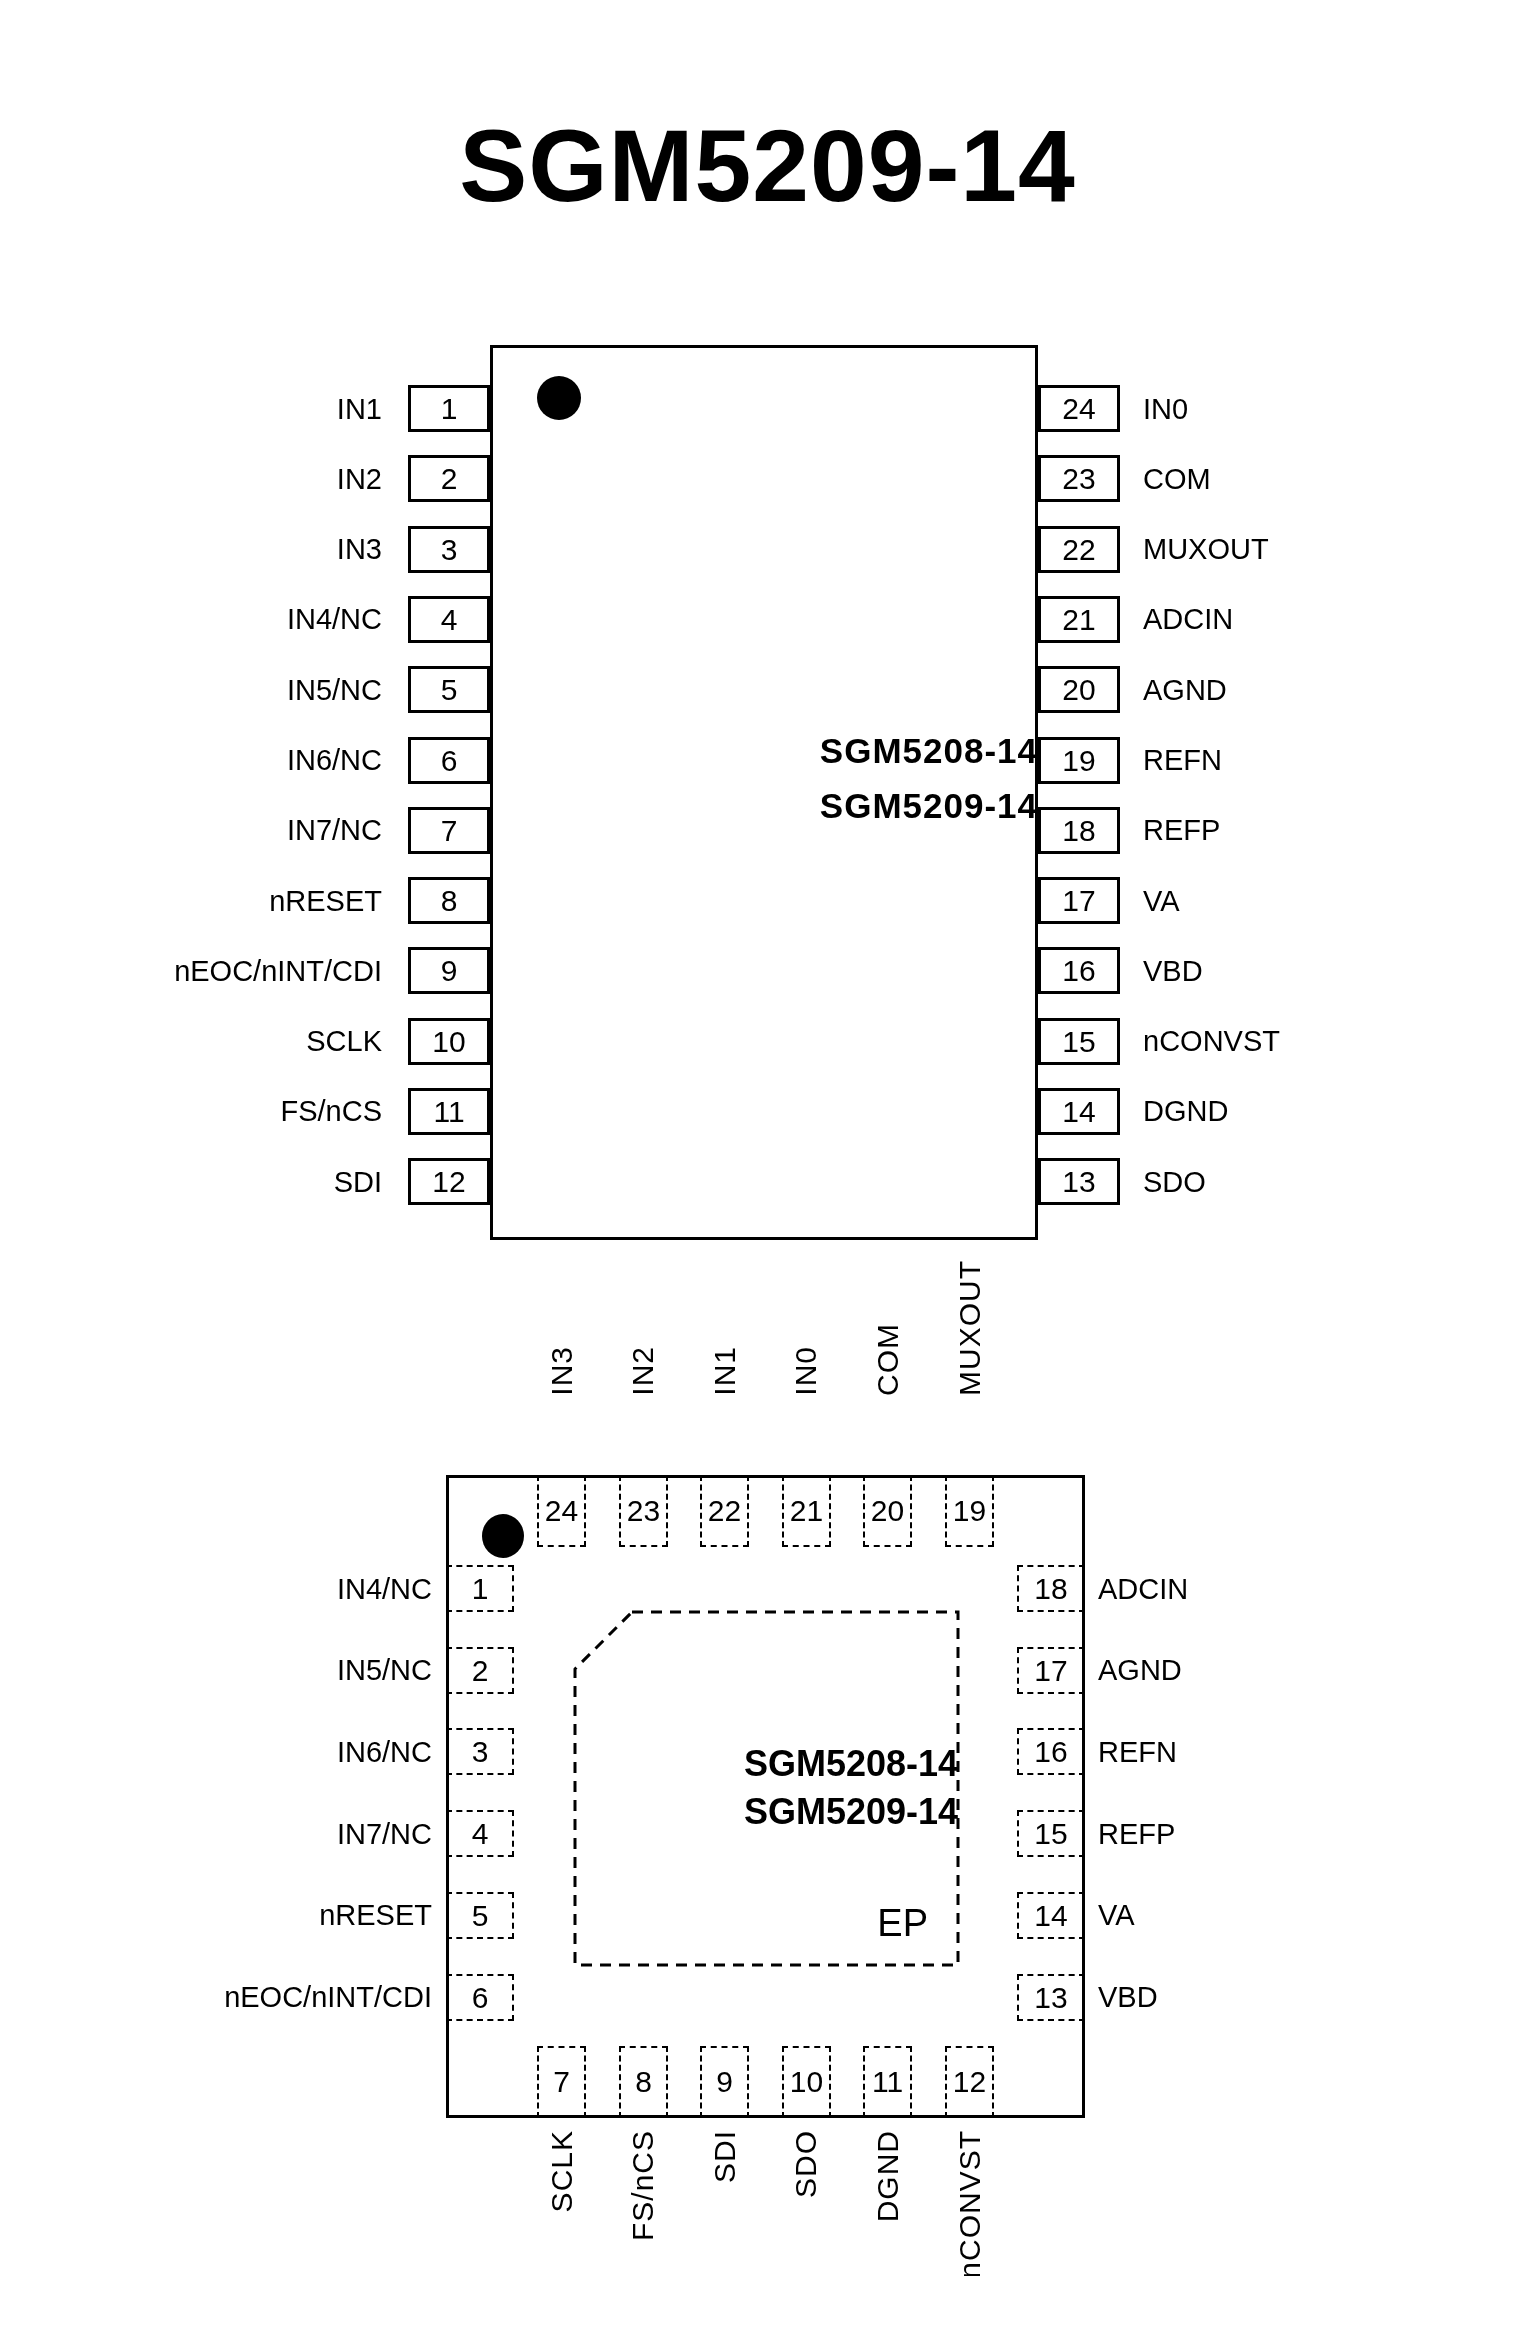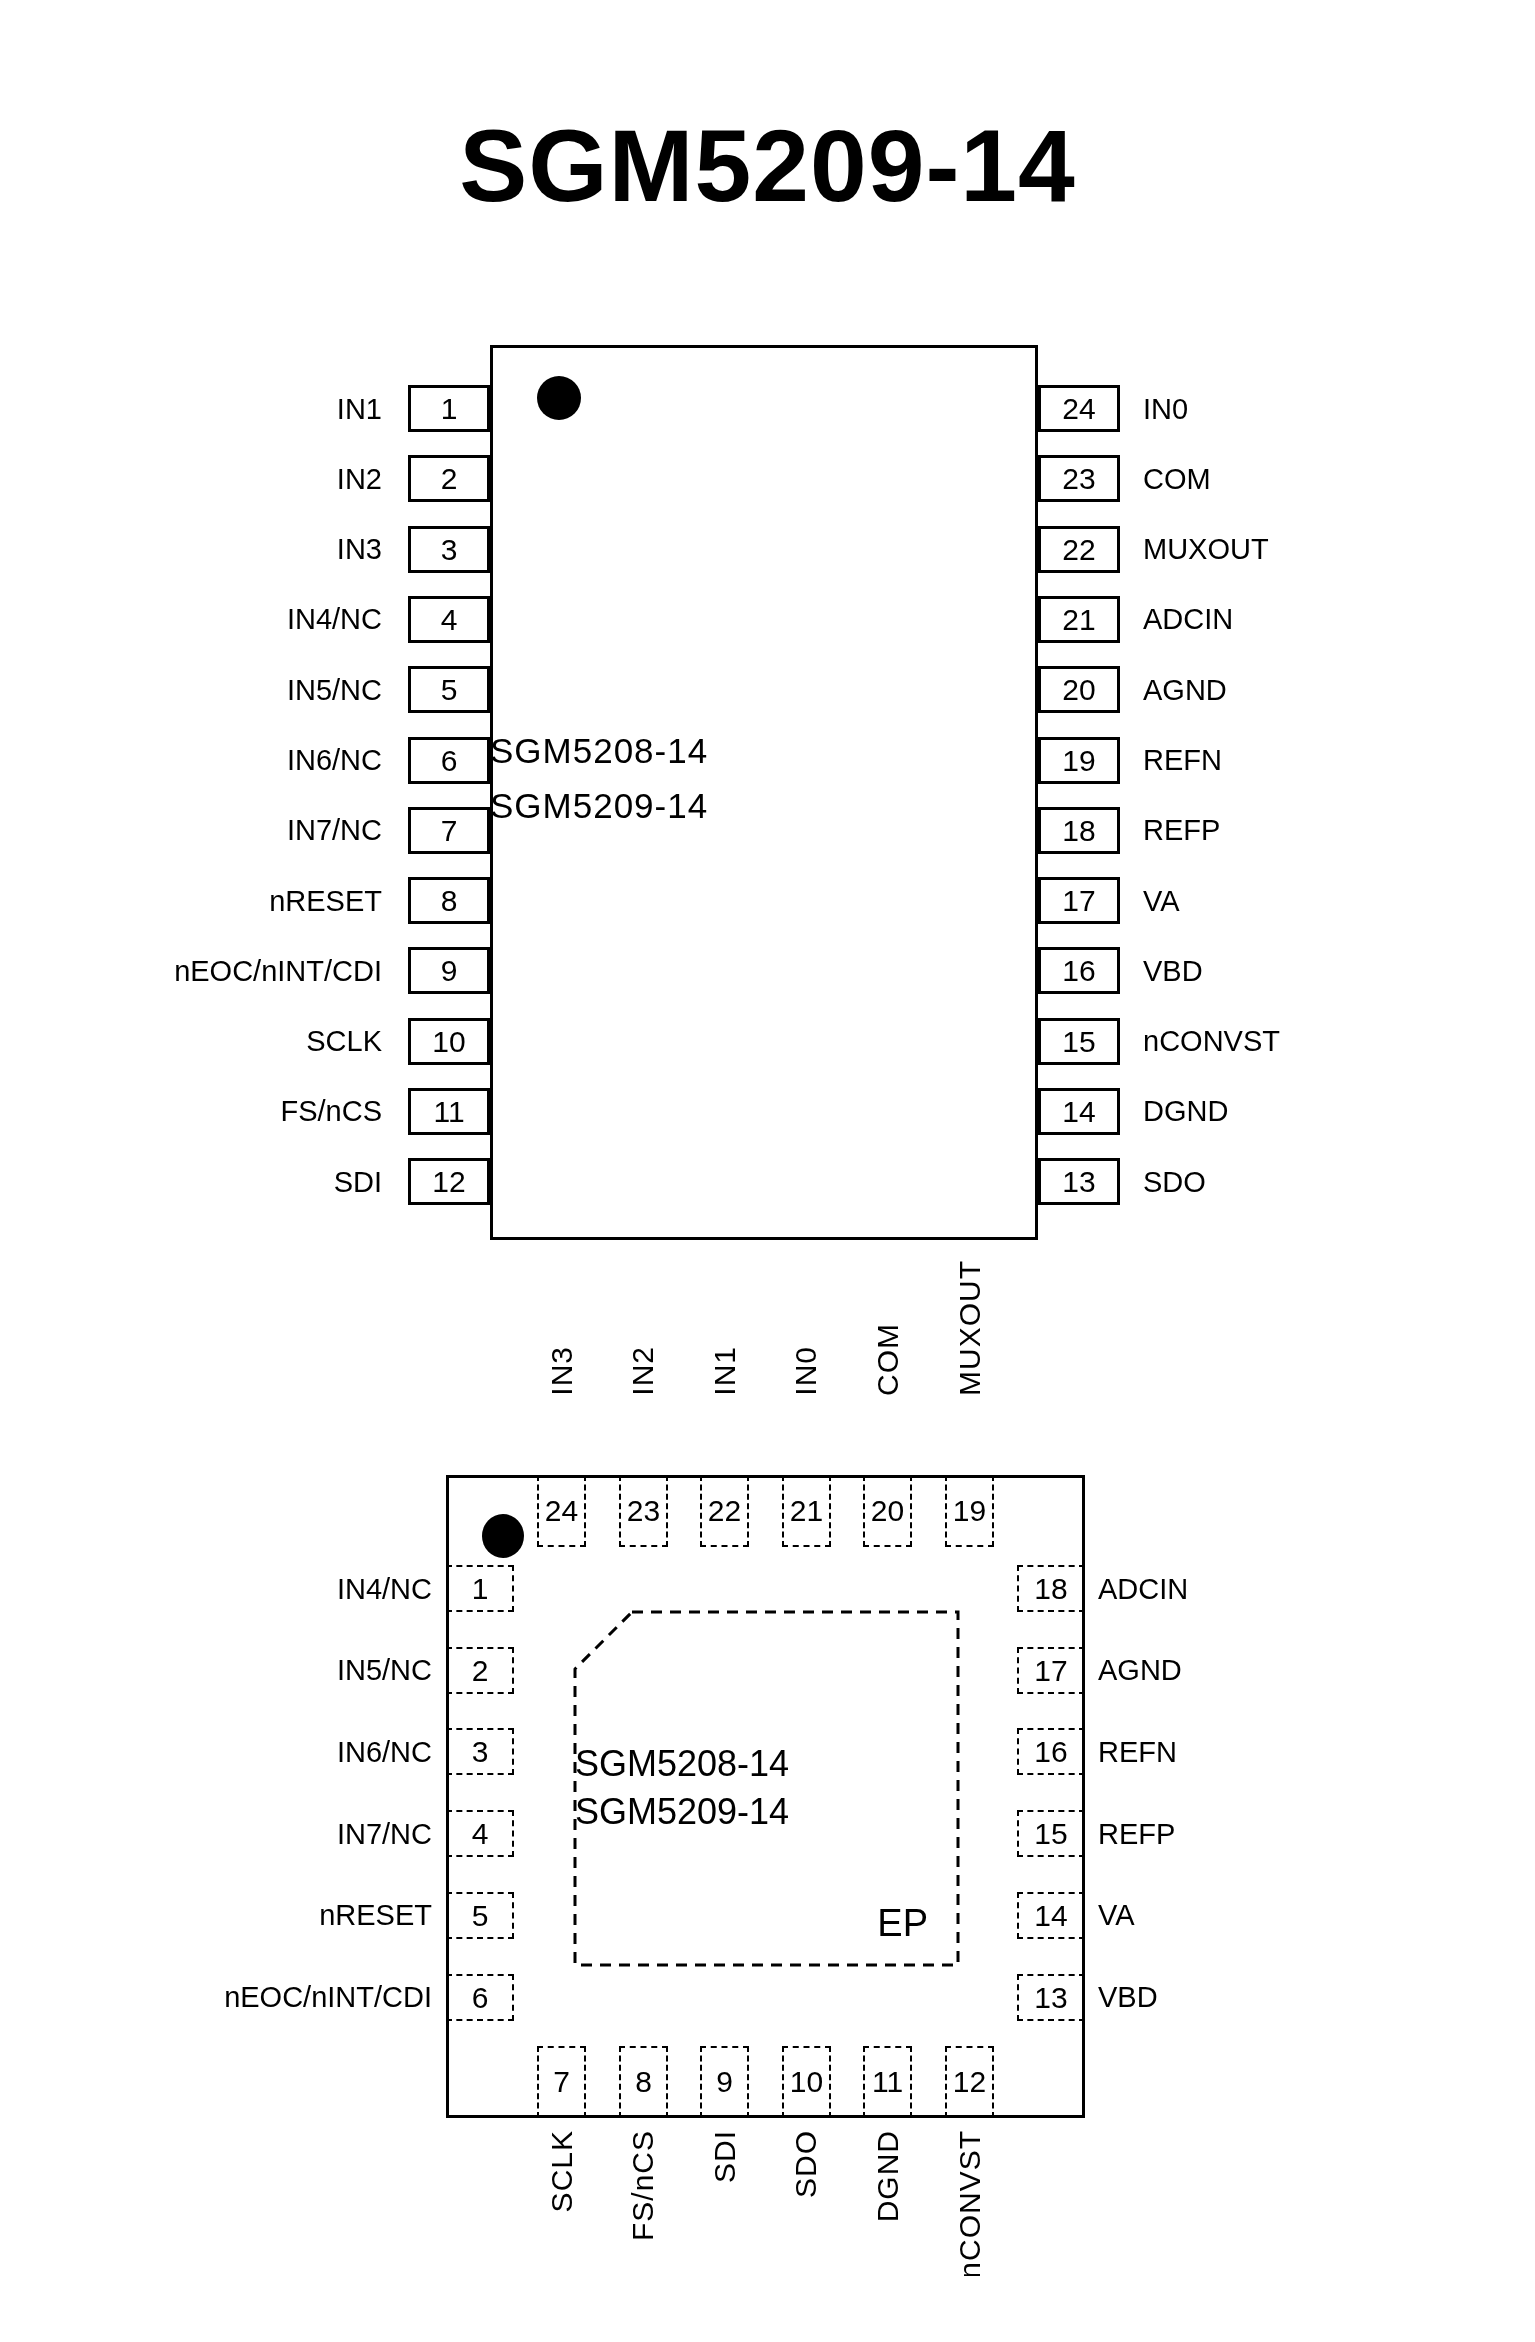--- a/index.html
+++ b/index.html
@@ -26,7 +26,7 @@
   .vlabel{position:absolute;writing-mode:vertical-rl;transform:rotate(180deg);
           font-size:30px;line-height:34px;letter-spacing:1px;white-space:nowrap;}
   .dot{position:absolute;background:#000;border-radius:50%;}
-  .ctext{position:absolute;text-align:left;font-weight:400;}
+  .ctext{position:absolute;text-align:right;font-weight:700;}
   .ep-label{position:absolute;font-size:38px;line-height:34px;text-align:right;}
   svg{position:absolute;}
 </style>

